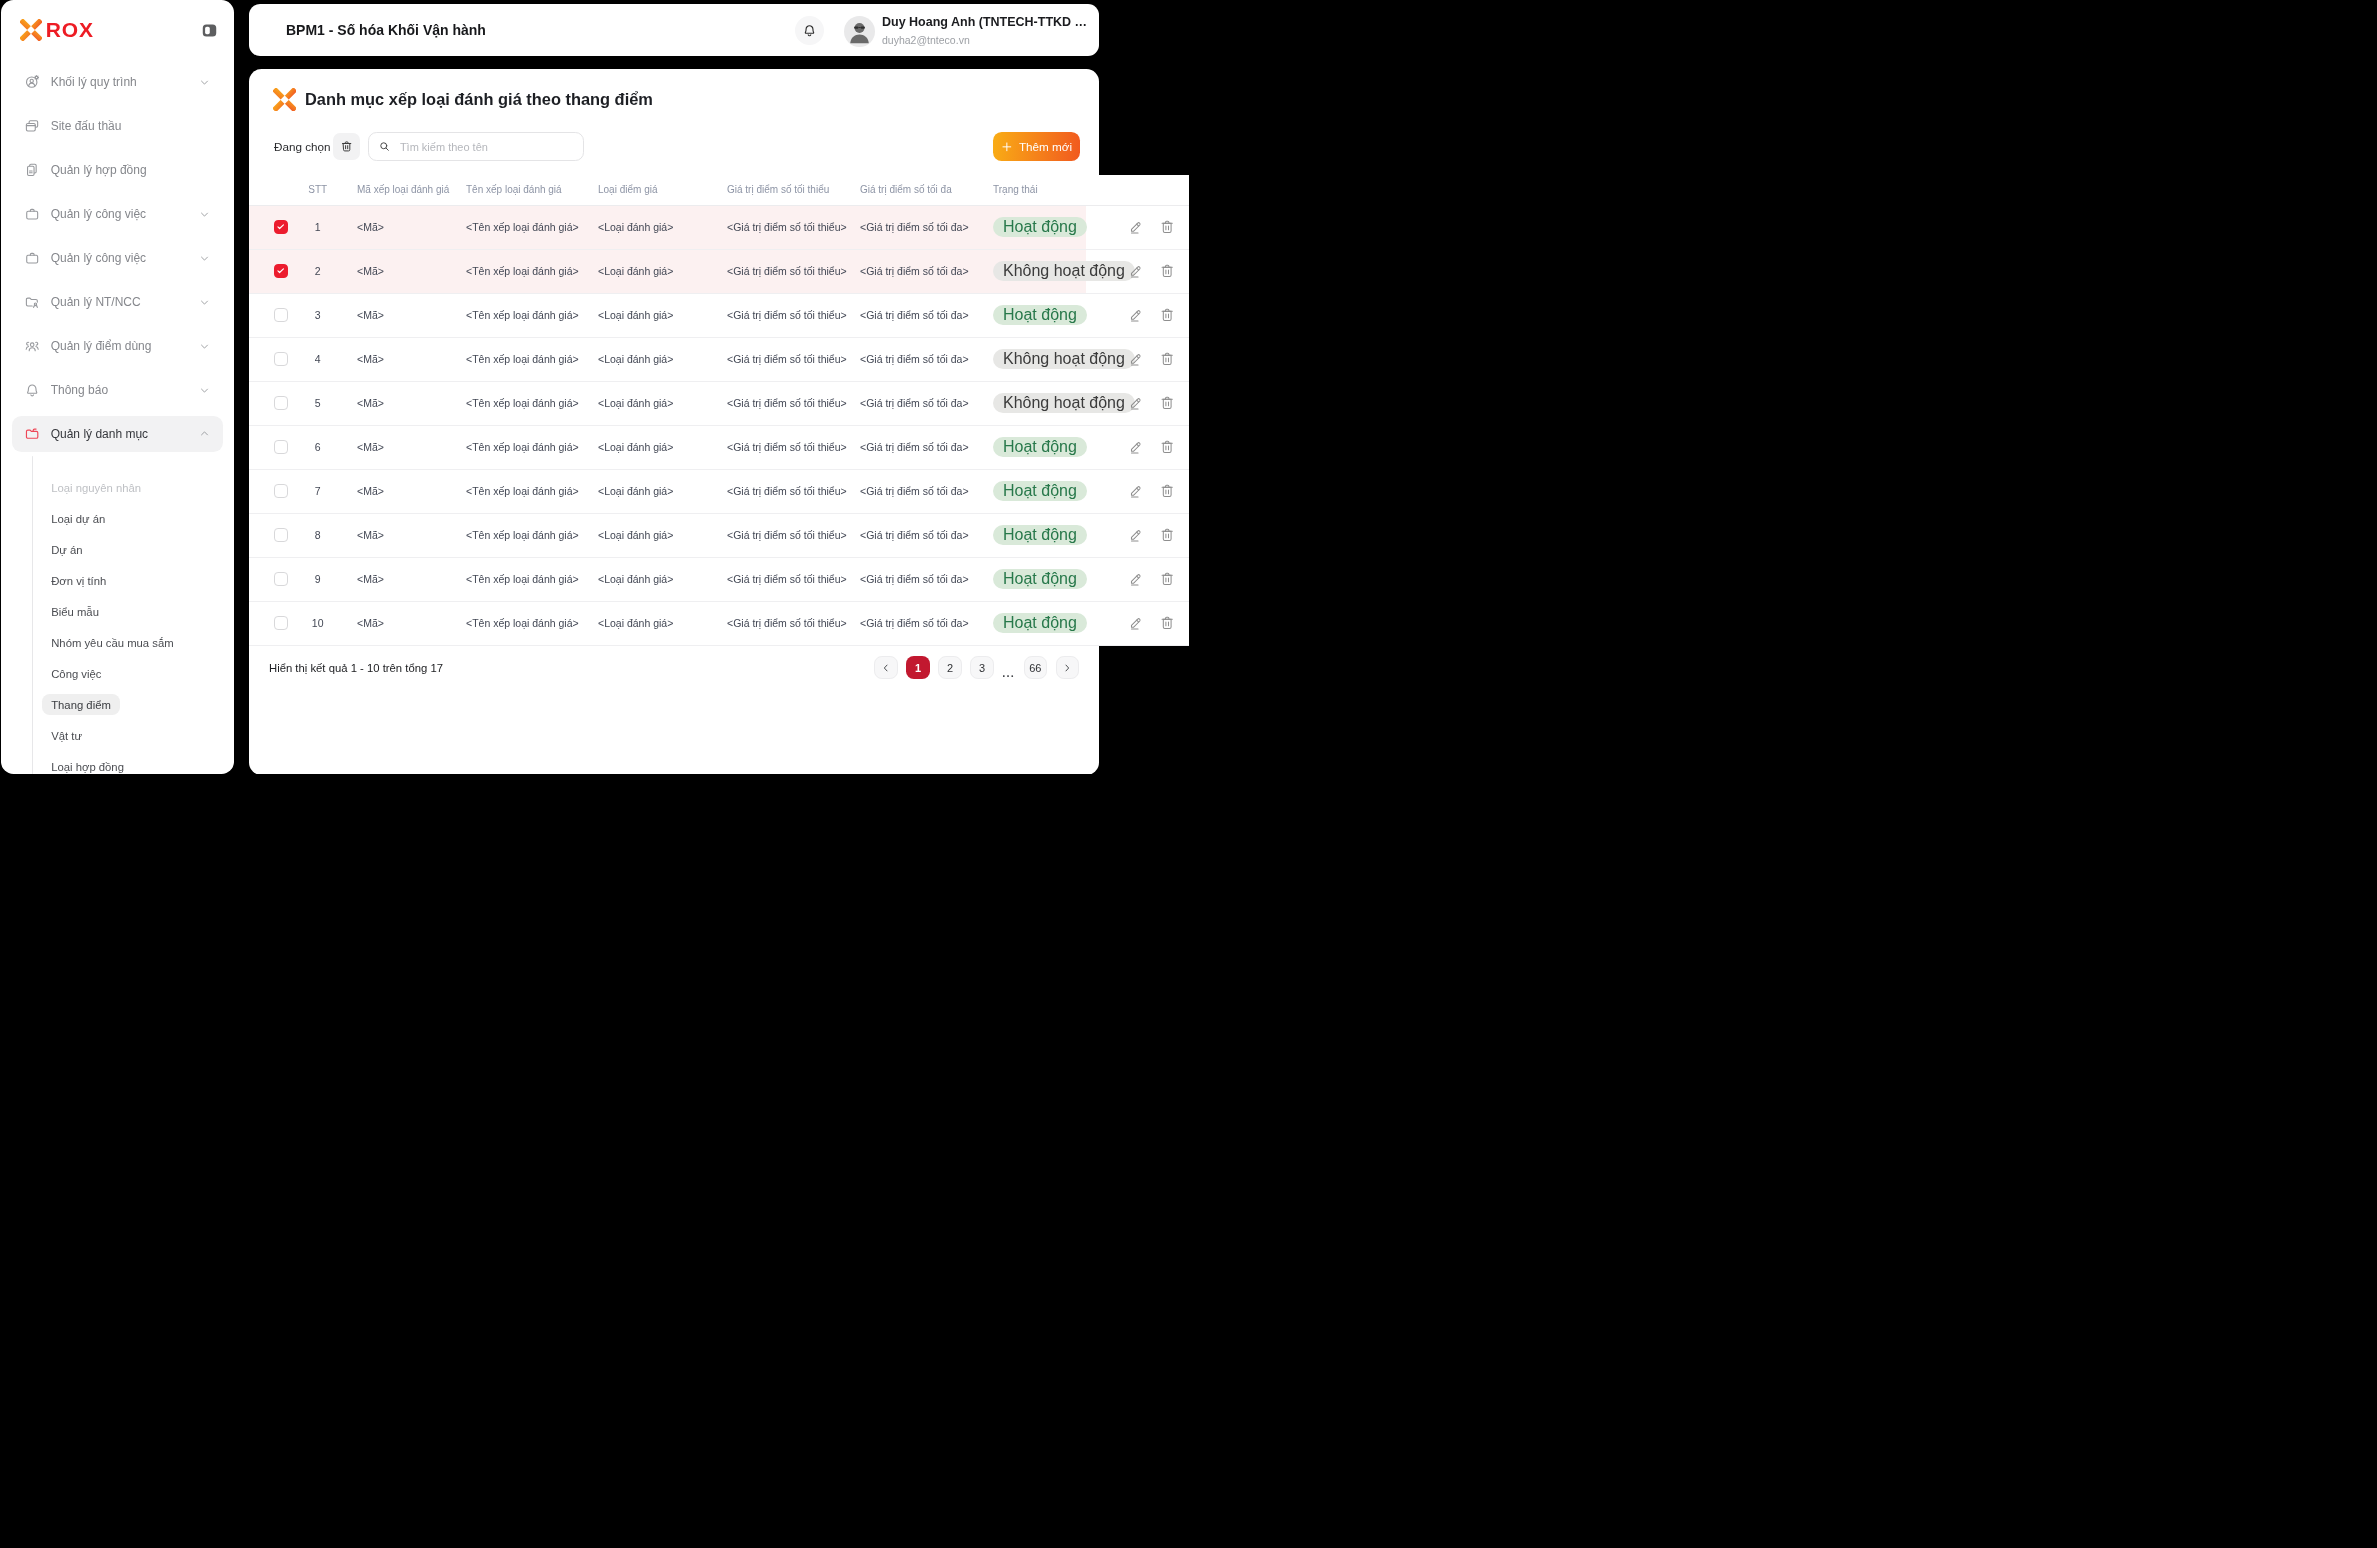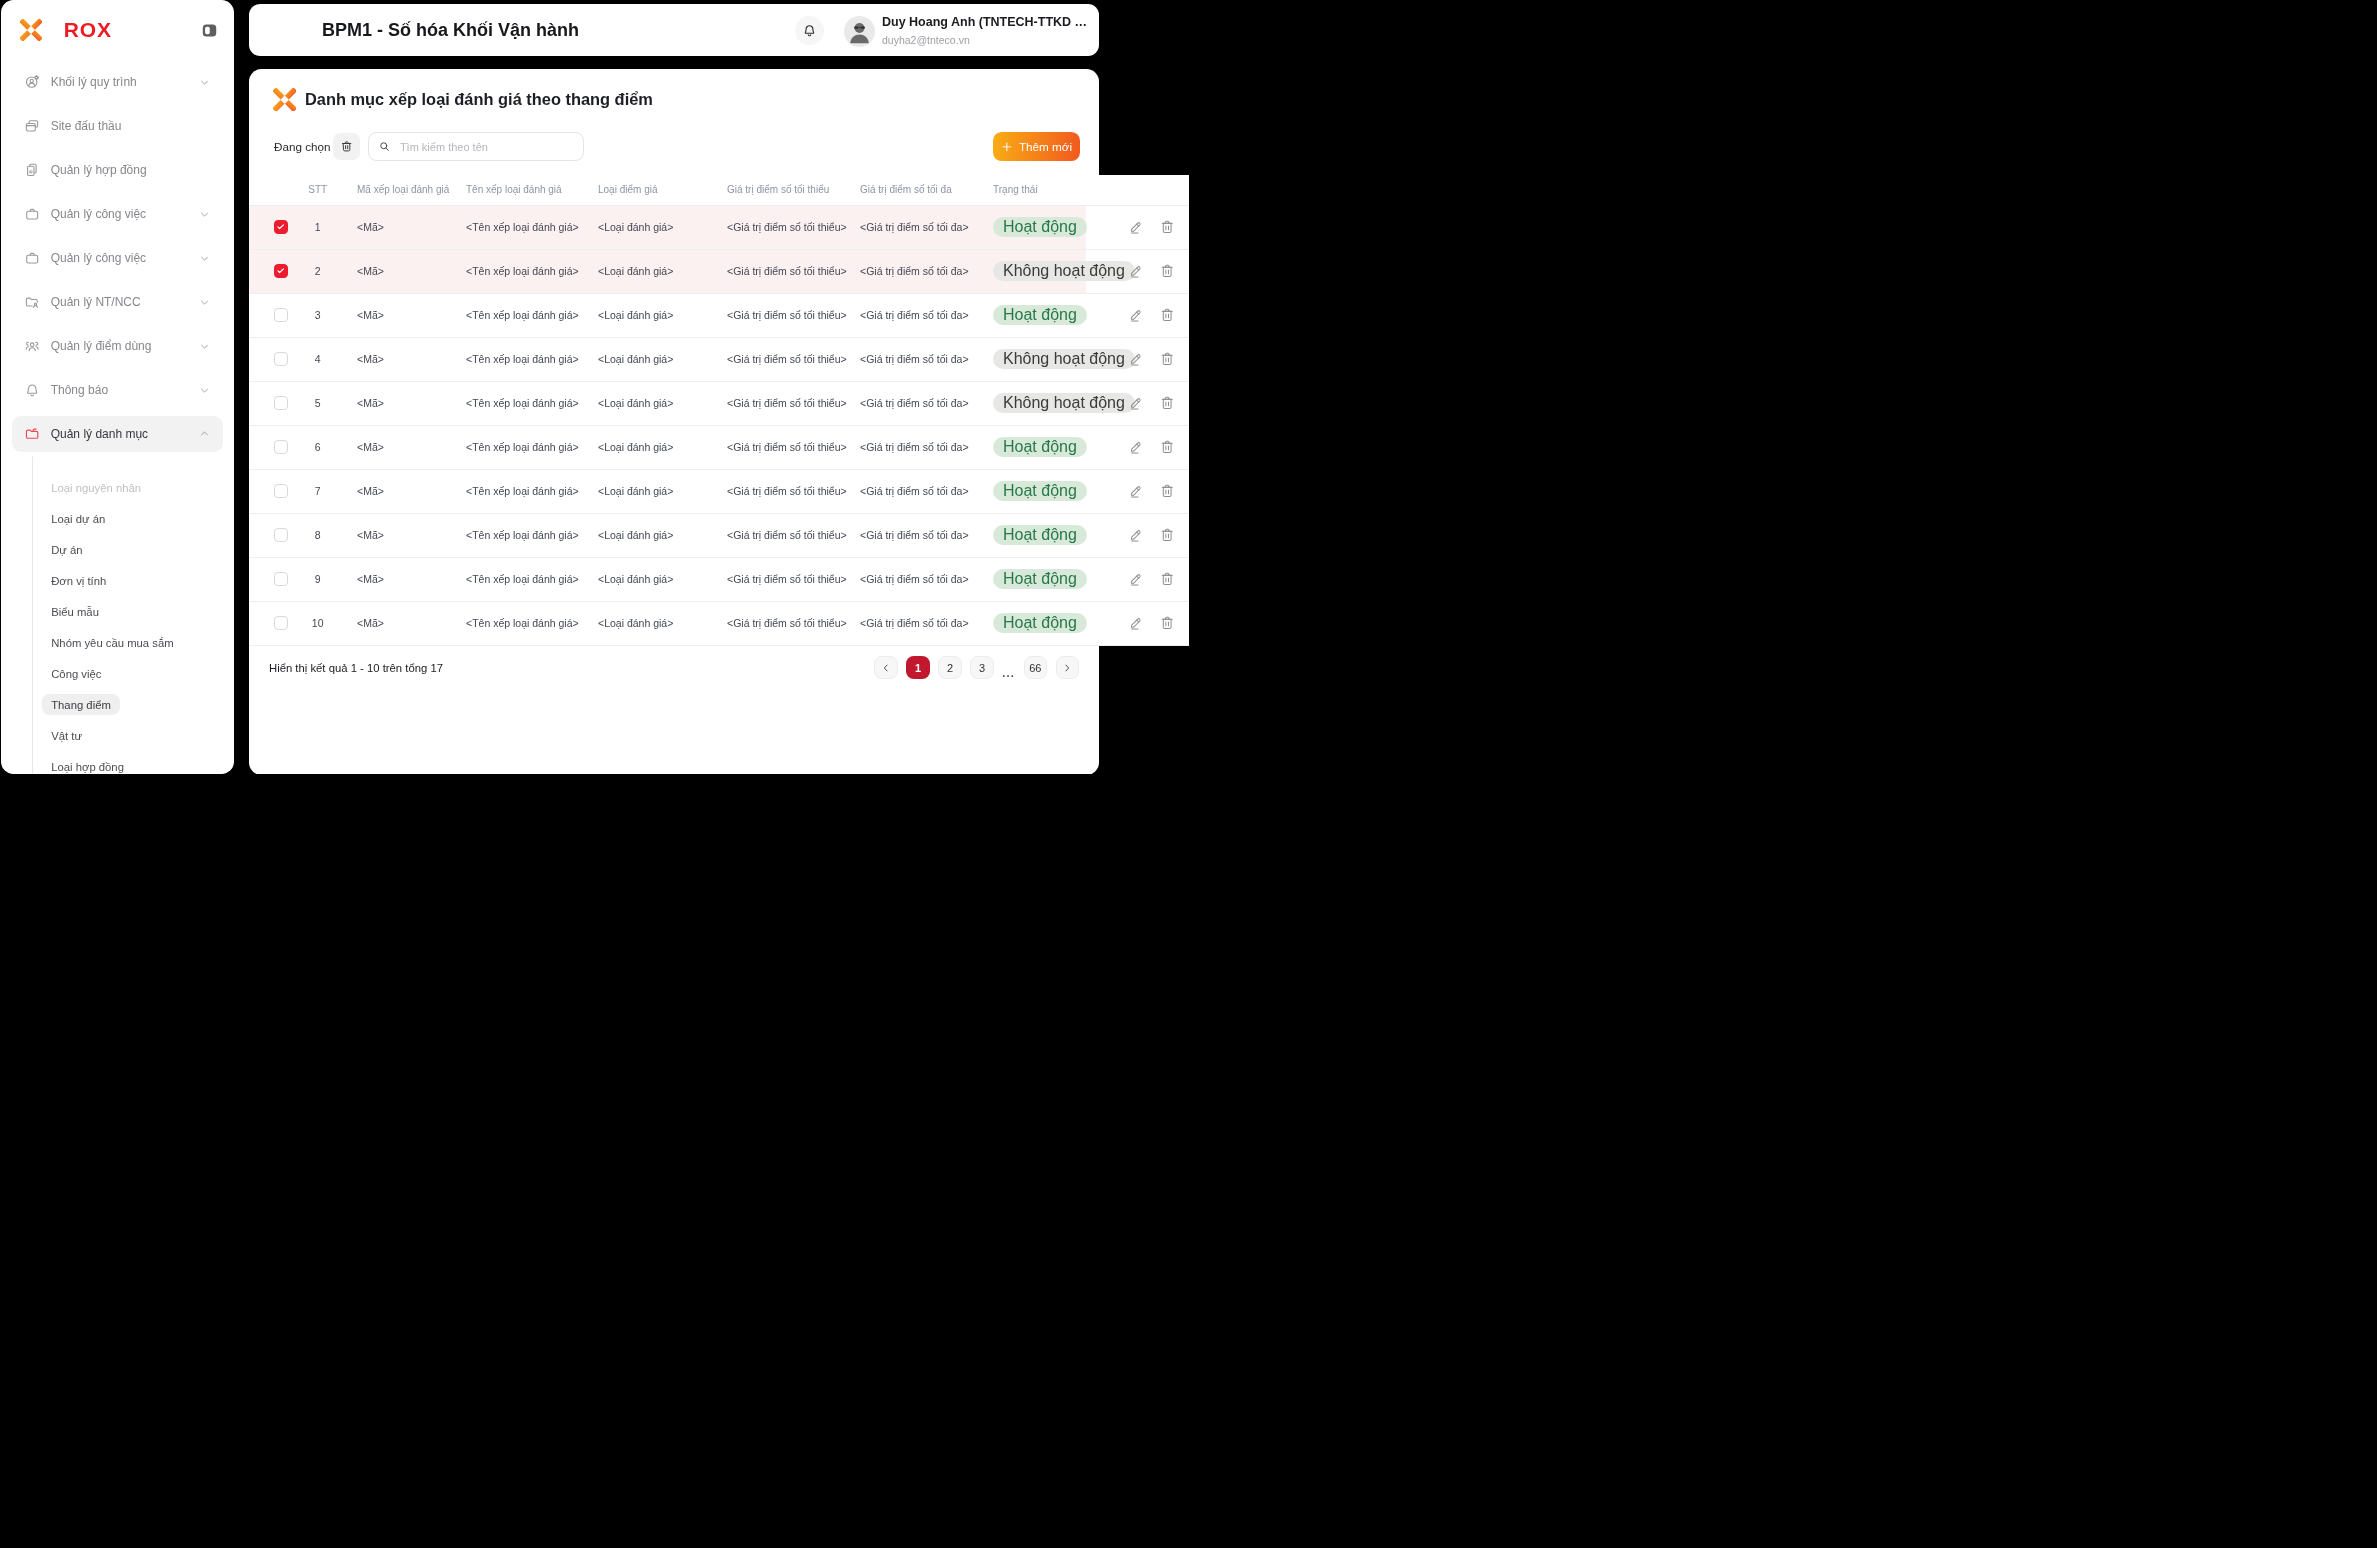--- a/index.html
+++ b/index.html
@@ -11,7 +11,7 @@
   .logo-row{position:absolute;top:17px;left:19px;right:15.6px;height:26.5px;display:flex;align-items:center;}
   .logo-x{width:22px;height:22px;display:inline-flex;}
   .logo-x svg{width:22px;height:22px;}
-  .logo-text{font-size:21px;font-weight:800;color:#ED1C24;letter-spacing:0.8px;margin-left:22px;line-height:26.5px;}
+  .logo-text{font-size:21px;font-weight:800;color:#ED1C24;letter-spacing:0.8px;margin-left:4px;line-height:26.5px;}
   .collapse-btn{margin-left:auto;width:17px;height:17px;display:inline-flex;cursor:pointer;}
   .nav{position:absolute;top:60px;left:11px;right:11px;}
   .nav-item{height:44px;display:flex;align-items:center;padding:0 12.5px;color:#85878C;cursor:pointer;}

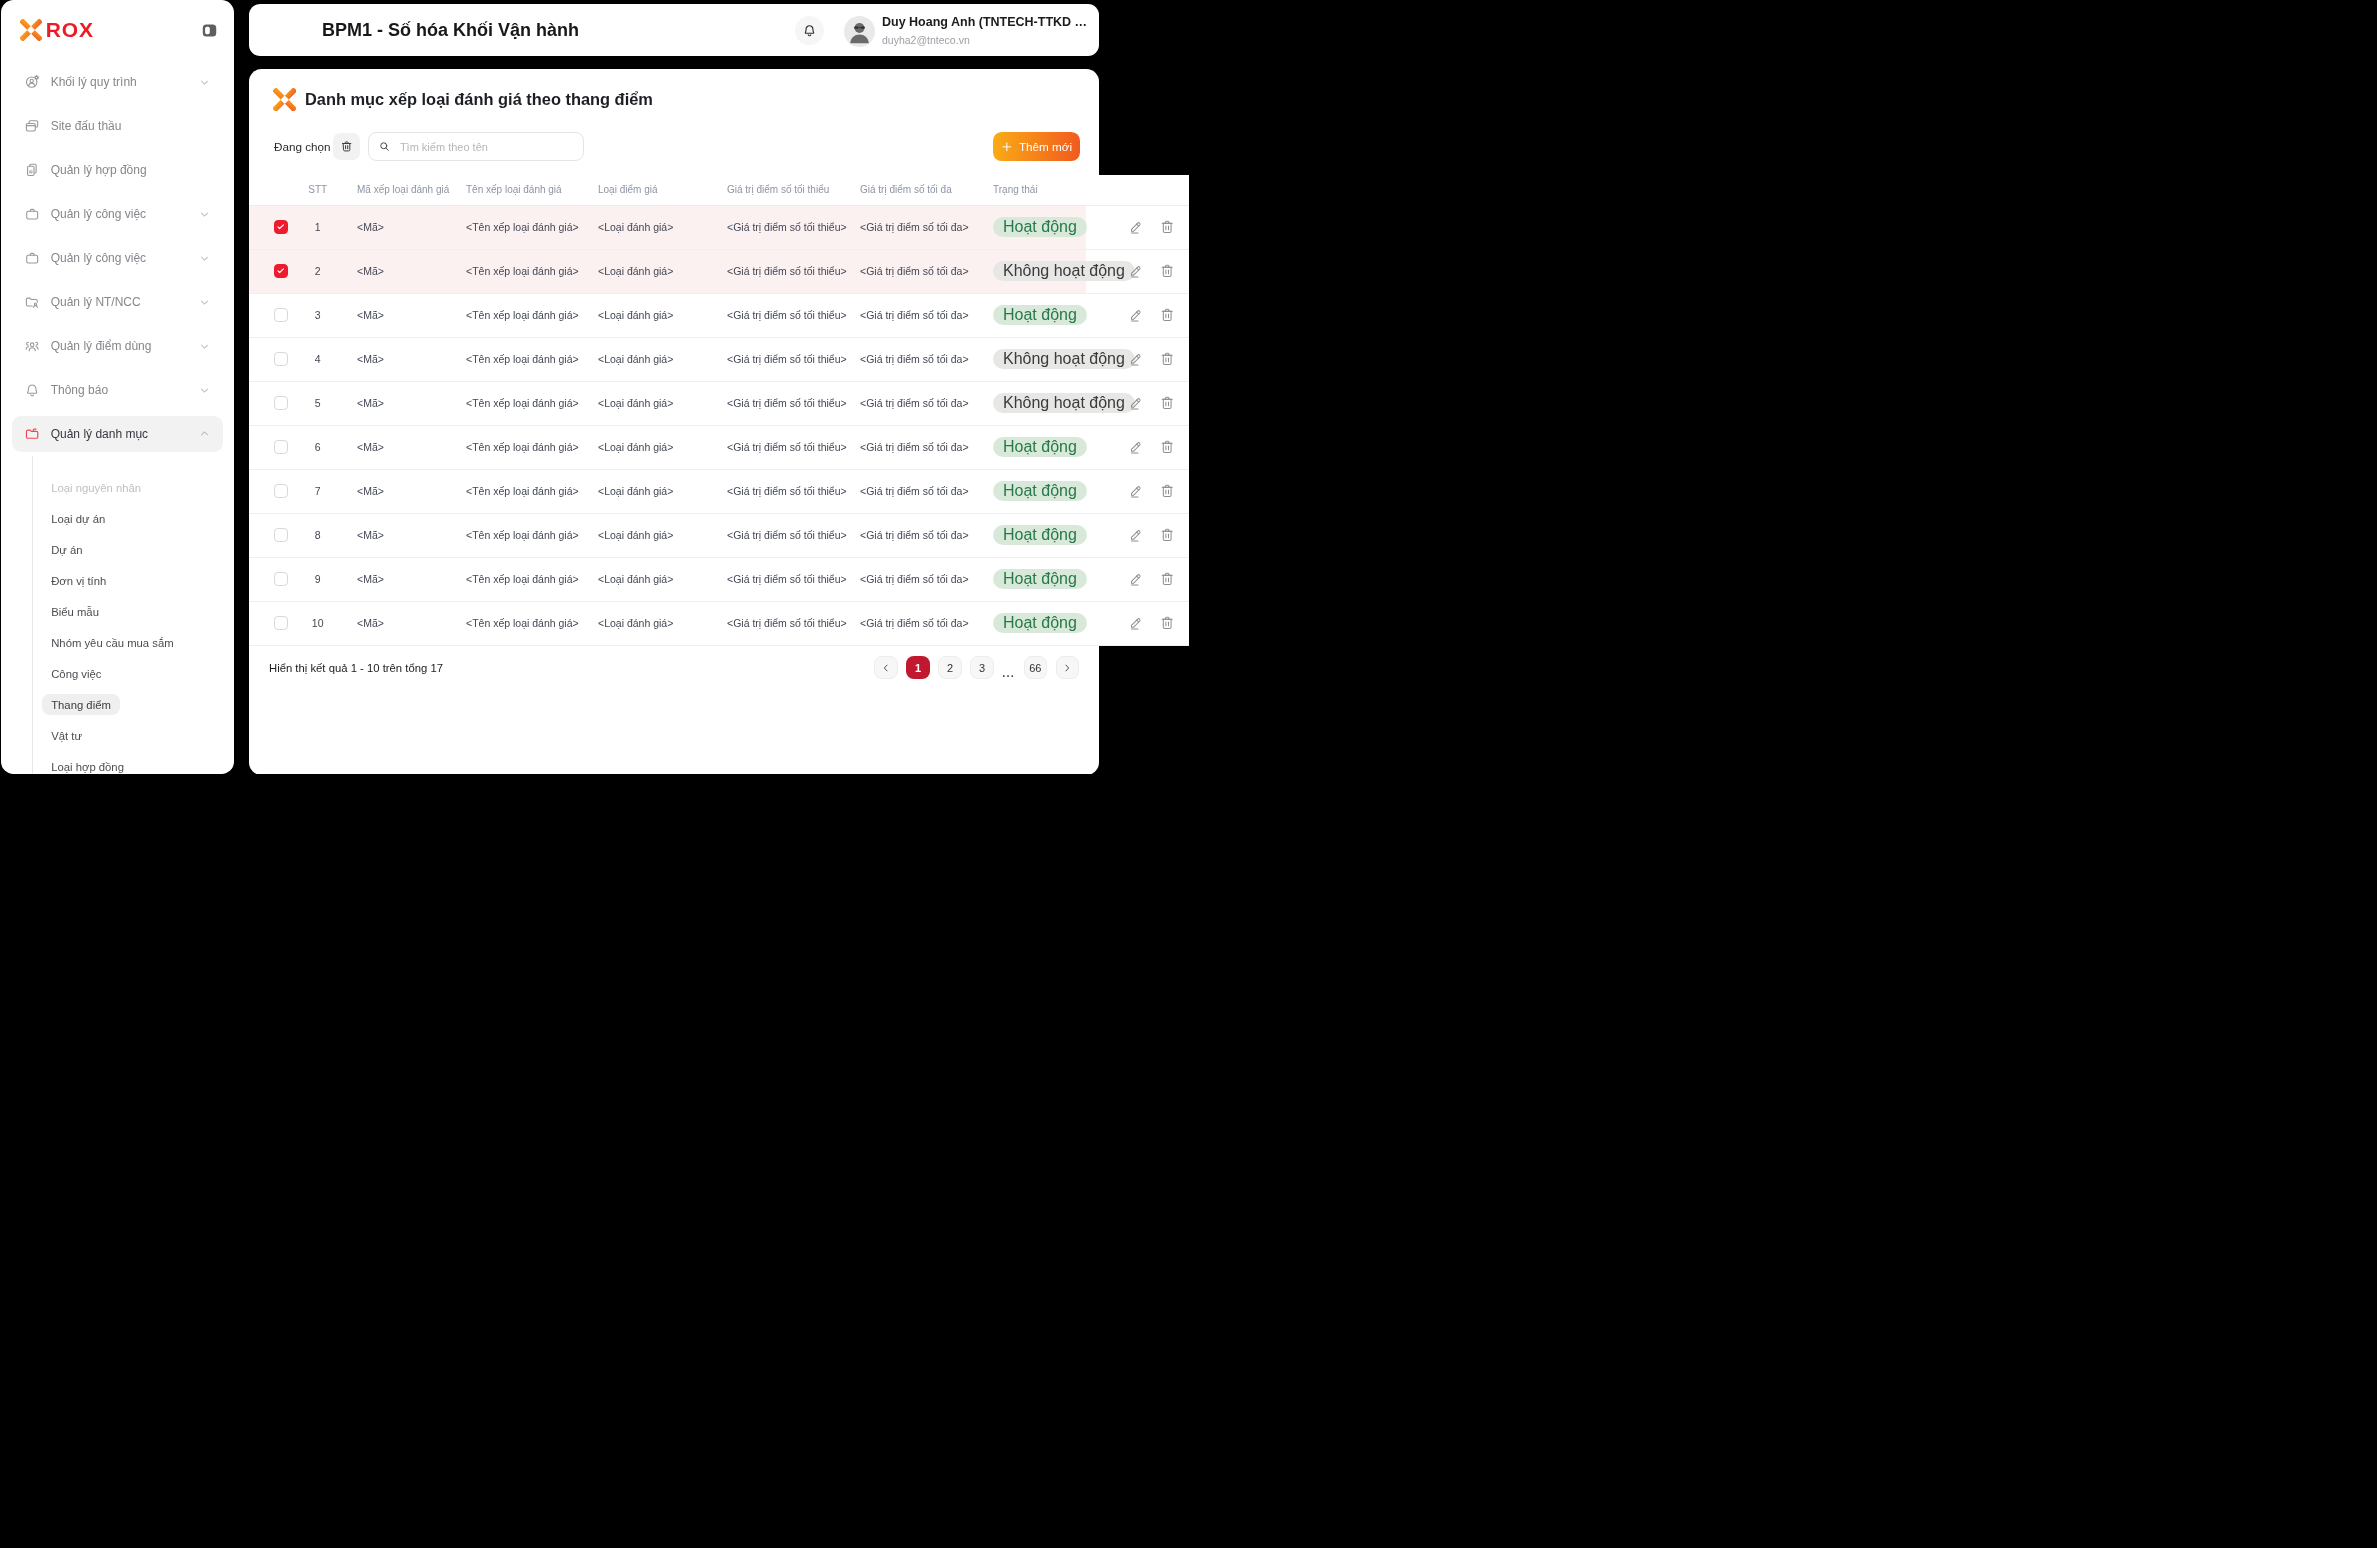--- a/index.html
+++ b/index.html
@@ -32,7 +32,7 @@
 
   
   .header-card{position:absolute;left:249px;top:3.9px;width:850px;height:52px;background:#fff;border-radius:11px;}
-  .hdr-title{position:absolute;left:37px;top:0;height:52px;line-height:52px;font-size:18px;font-weight:700;color:#17181B;margin-left:36px;}
+  .hdr-title{position:absolute;left:37px;top:0;height:52px;line-height:52px;font-size:14px;font-weight:700;color:#17181B;}
   .bell-wrap{position:absolute;left:546px;top:11.7px;width:29px;height:29px;border-radius:50%;background:#F6F6F7;display:flex;align-items:center;justify-content:center;cursor:pointer;}
   .bell-wrap svg{width:15px;height:15px;}
   .avatar{position:absolute;left:595px;top:12.5px;width:31px;height:31px;border-radius:50%;background:#E9E9EA;overflow:hidden;cursor:pointer;}

